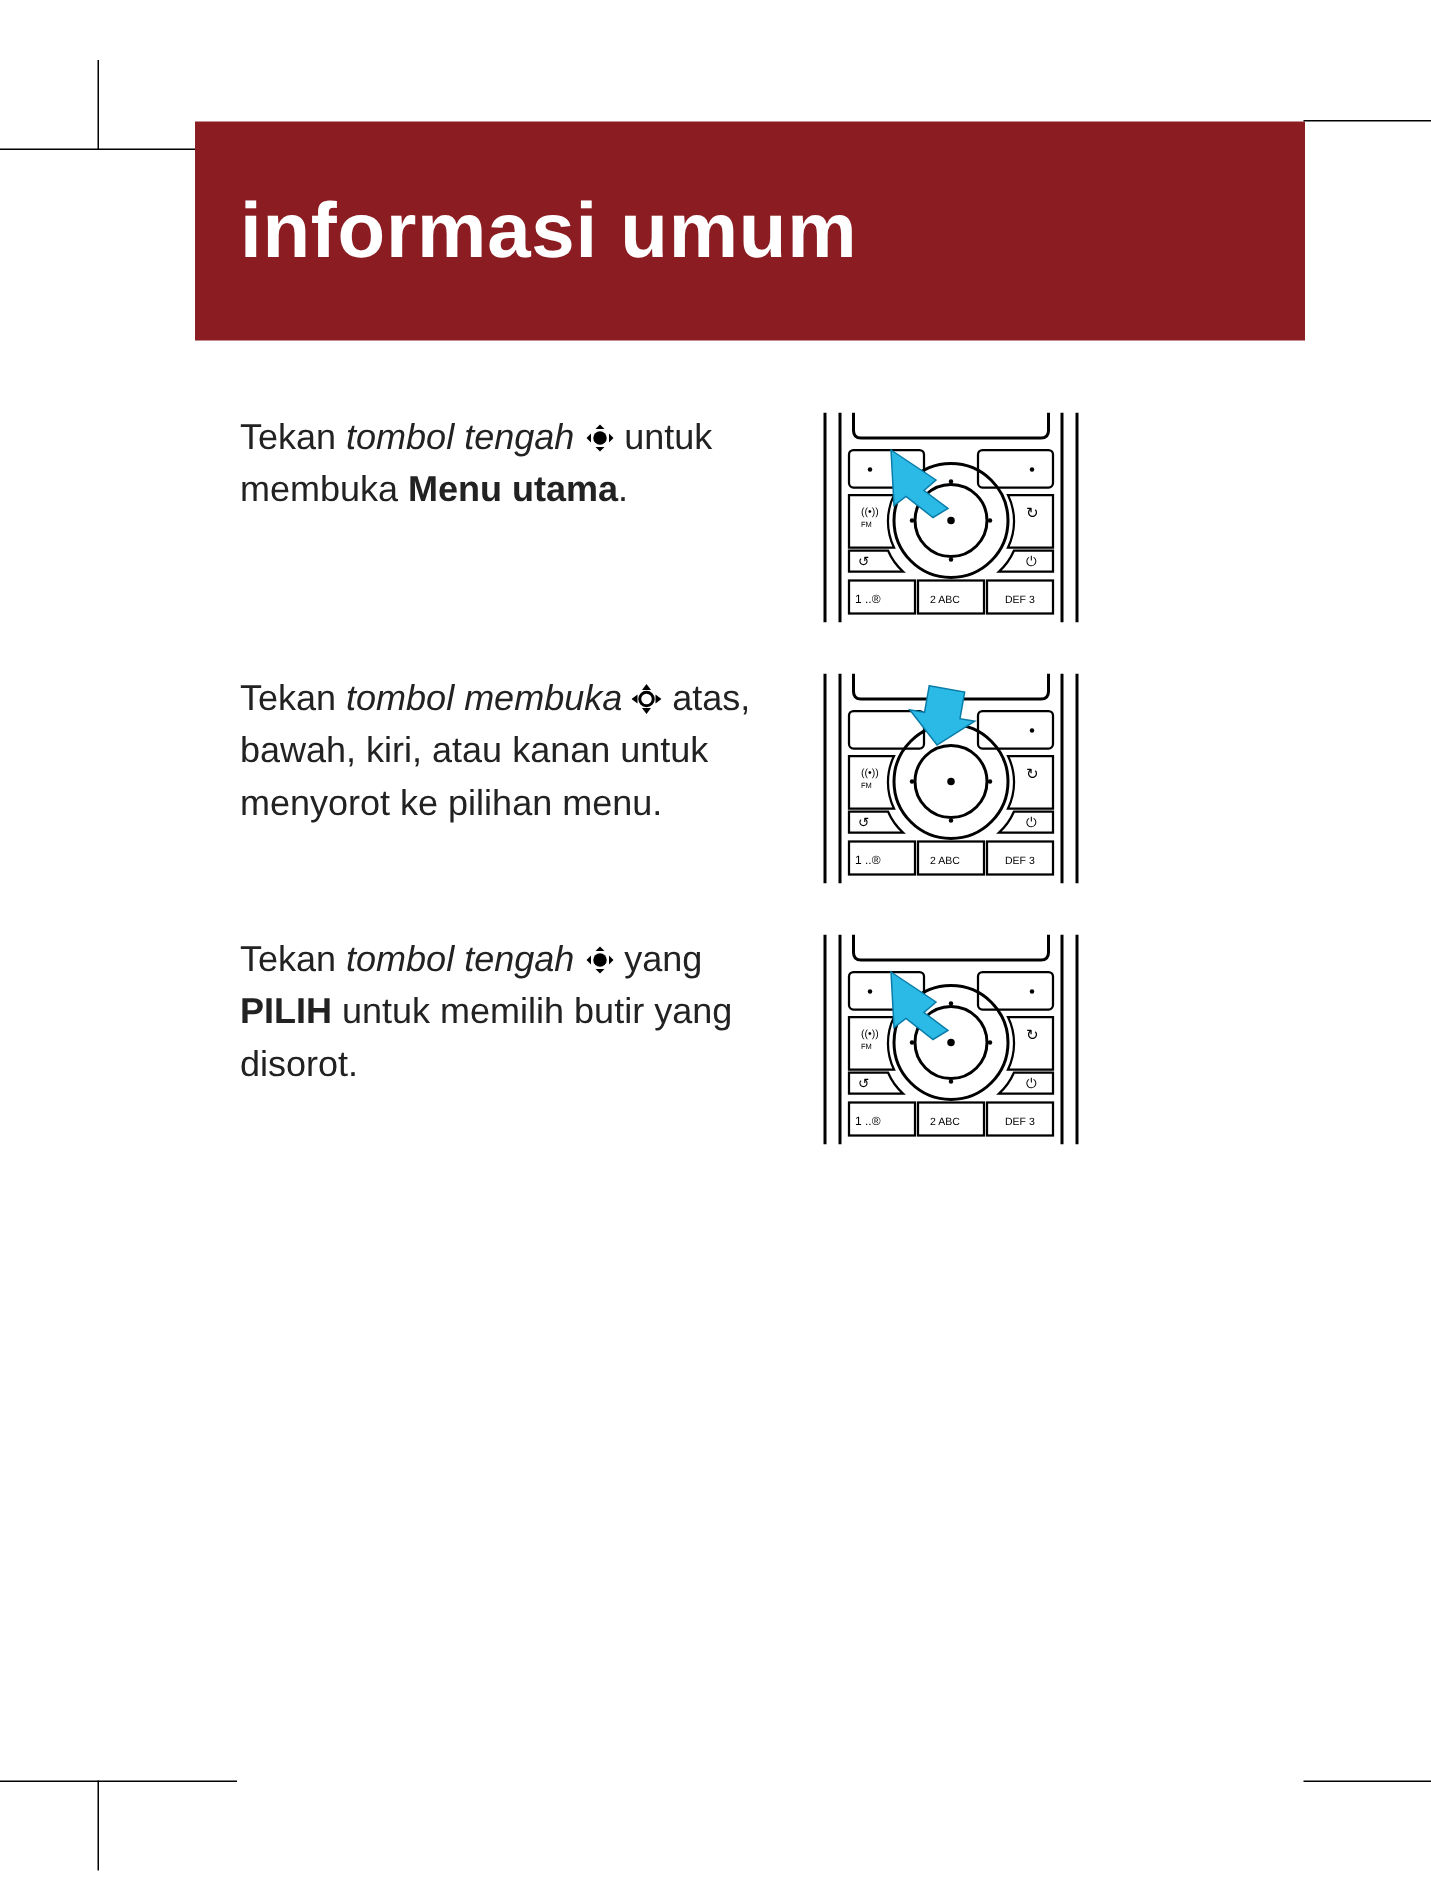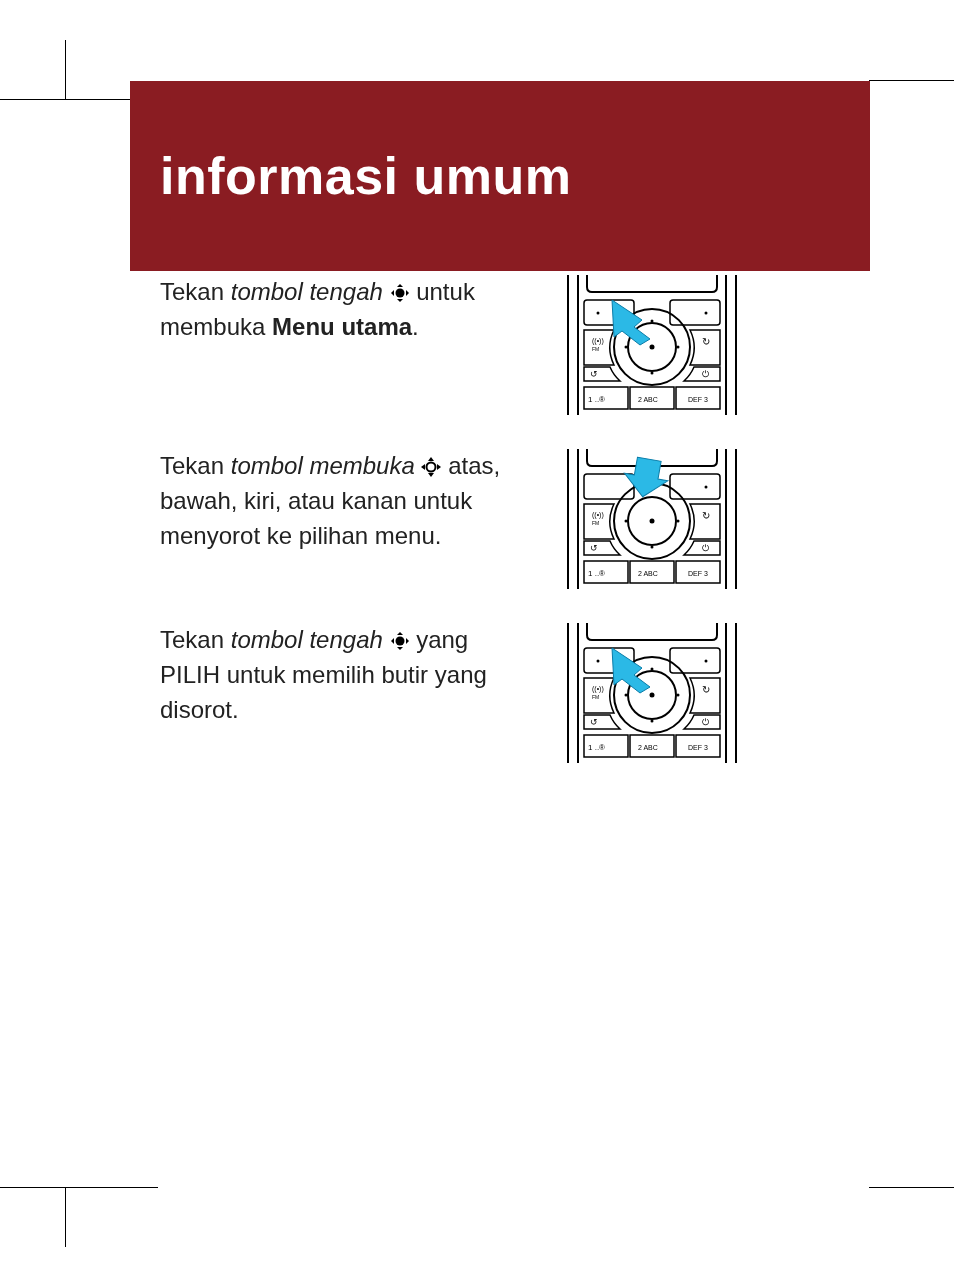--- a/index.html
+++ b/index.html
@@ -61,7 +61,7 @@
     top: 81px;
     left: 130px;
     width: 740px;
-    height: 190px;
+    height: 146px;
     background: #8a1c22;
     display: flex;
     align-items: center;

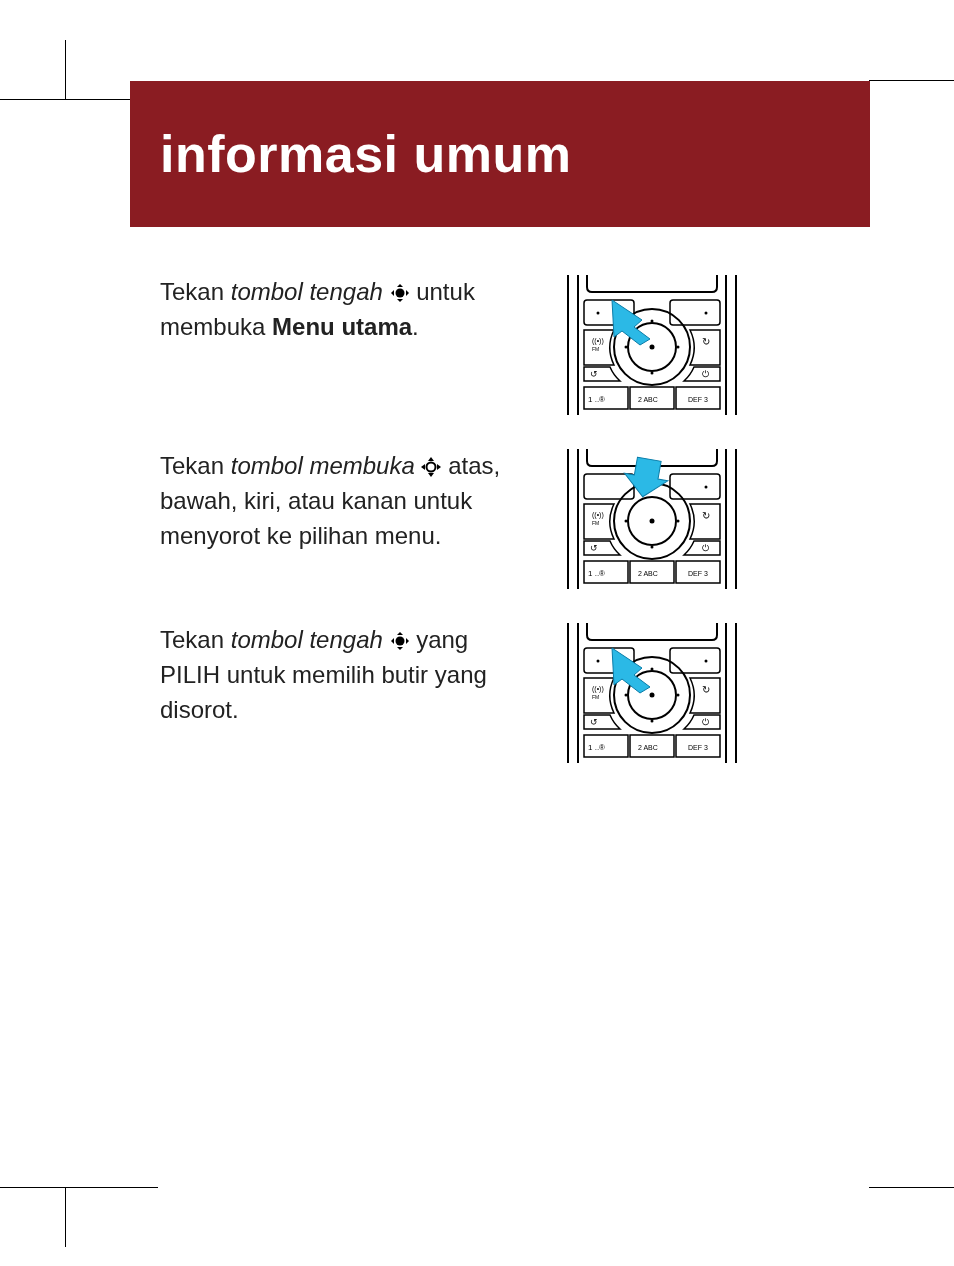--- a/index.html
+++ b/index.html
@@ -87,7 +87,7 @@
   }
   .row {
     display: flex;
-    gap: 42px;
+    gap: 24px;
     margin-bottom: 34px;
   }
   .text-col {

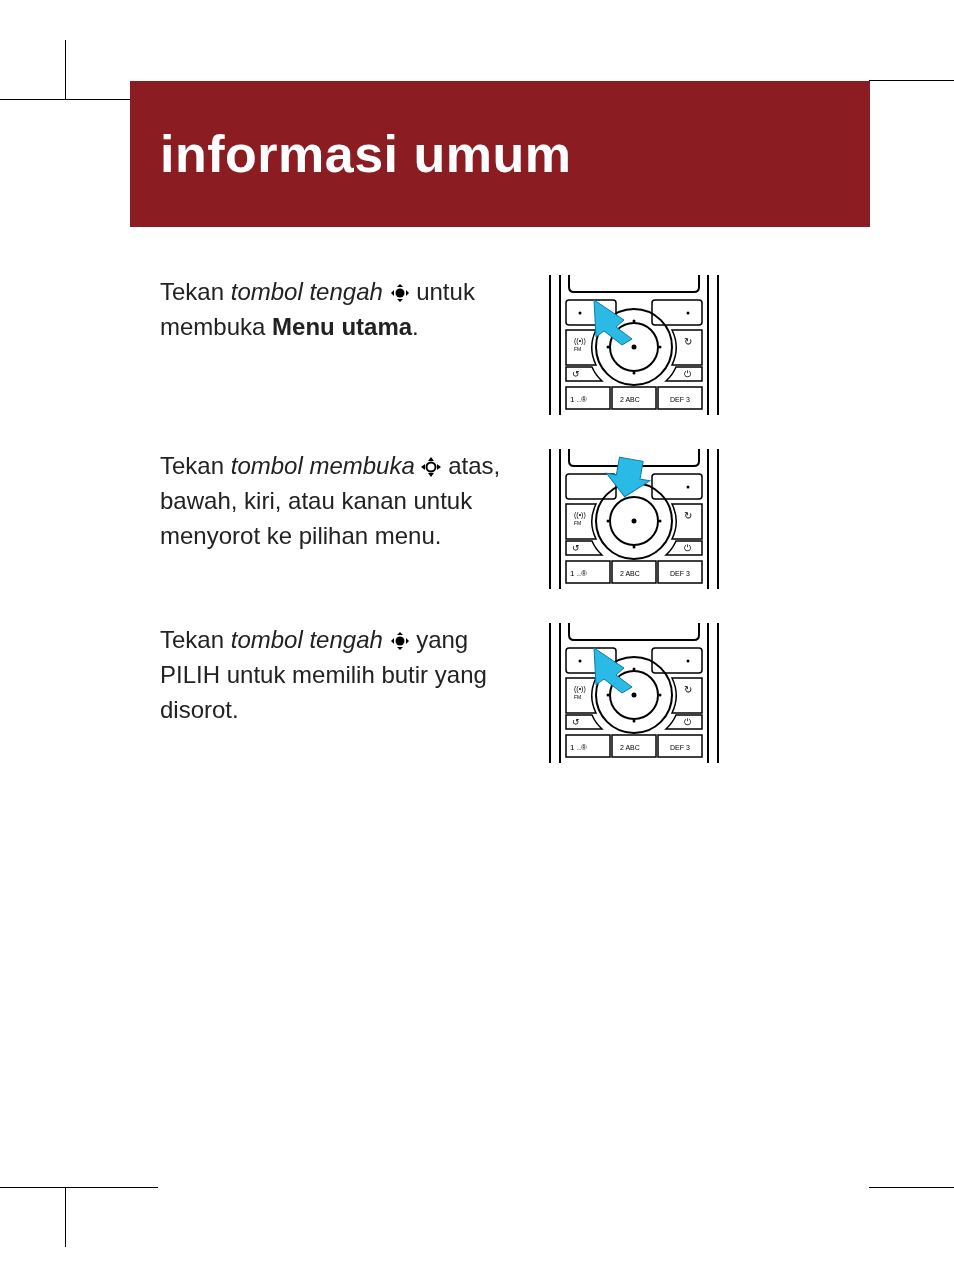--- a/index.html
+++ b/index.html
@@ -98,7 +98,7 @@
   }
   .text-col .italic { font-style: italic; }
   .text-col .bold { font-weight: bold; }
-  .text-col .sans-bold { font-weight: normal; font-family: Arial, sans-serif; }
+  .text-col .sans-bold { font-weight: bold; font-family: Arial, sans-serif; }
   .icon-inline {
     display: inline-block;
     vertical-align: -3px;

